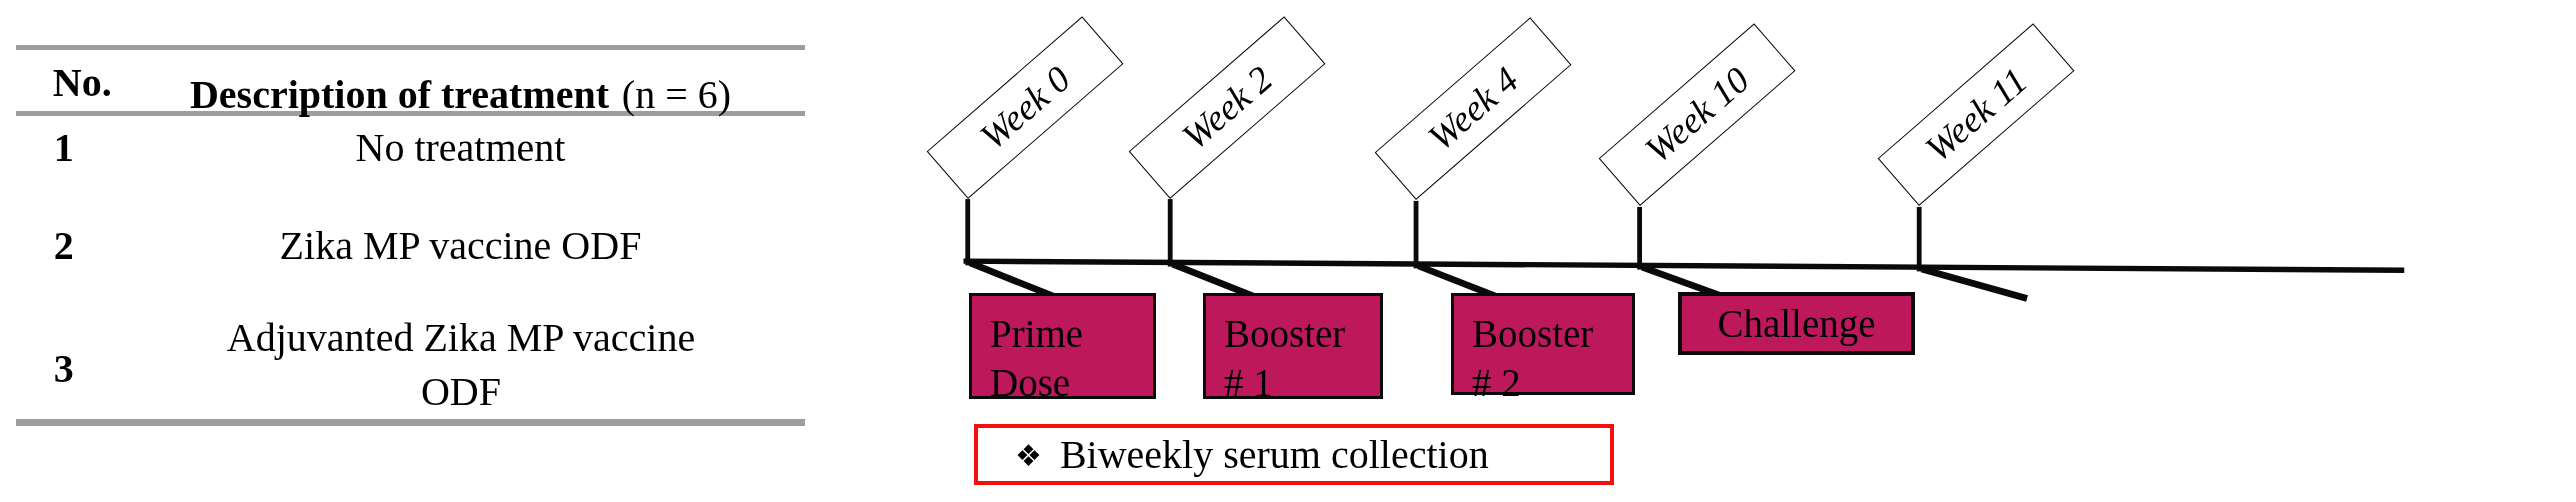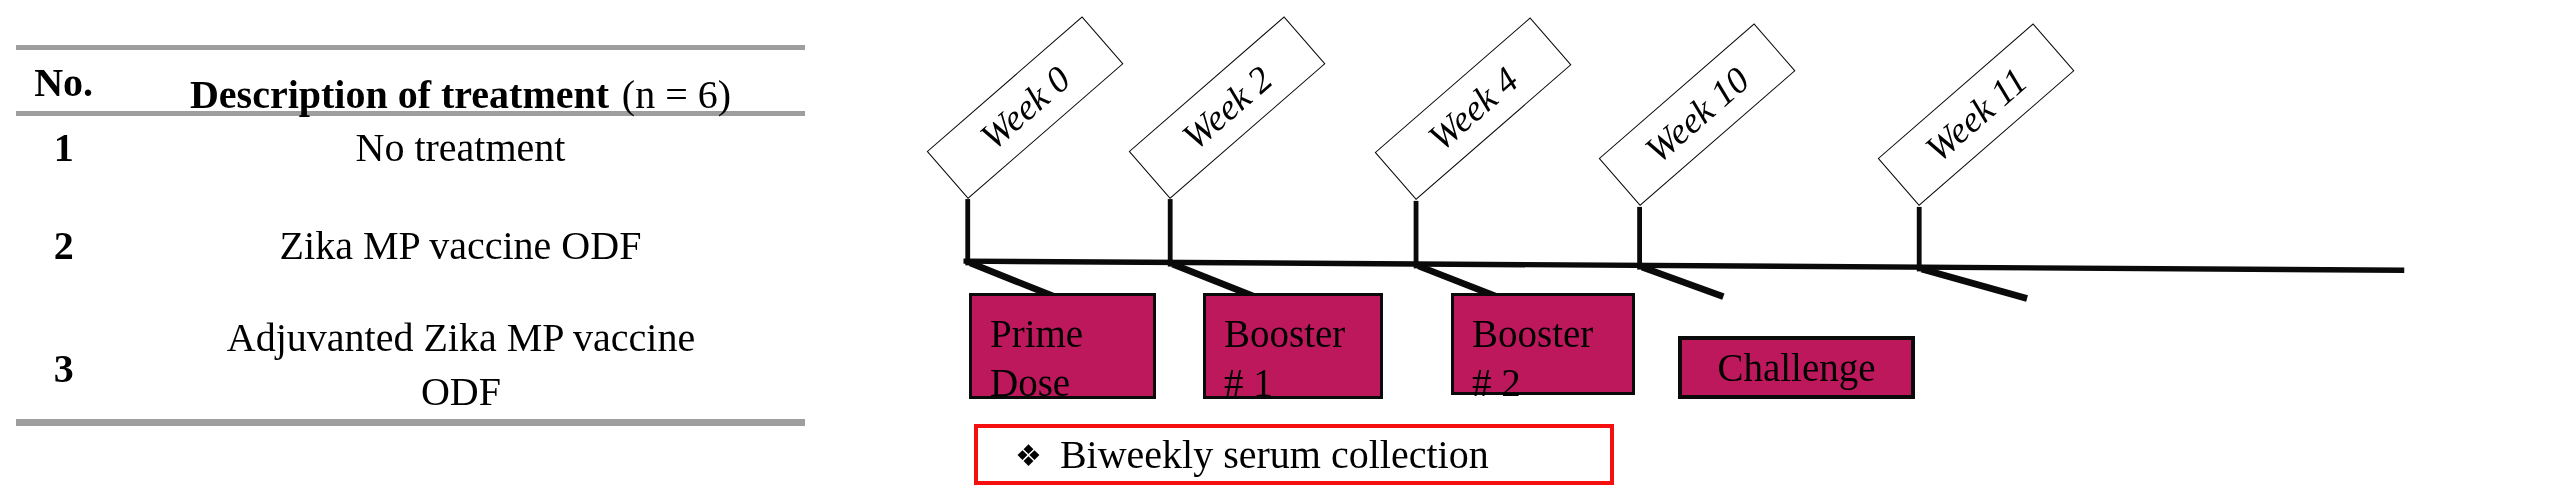--- a/index.html
+++ b/index.html
@@ -60,7 +60,7 @@
     <div class="rule mid"></div>
     <div class="rule bot"></div>
 
-    <div class="cell col-no bold" style="top:61px;">No.</div>
+    <div class="cell col-no bold" style="top:61px;text-align:right;">No.</div>
     <div class="cell col-desc" style="top:61px;margin-top:12px;">
       <span class="bold">Description of treatment</span><span class="hdr-note">(n = 6)</span>
     </div>

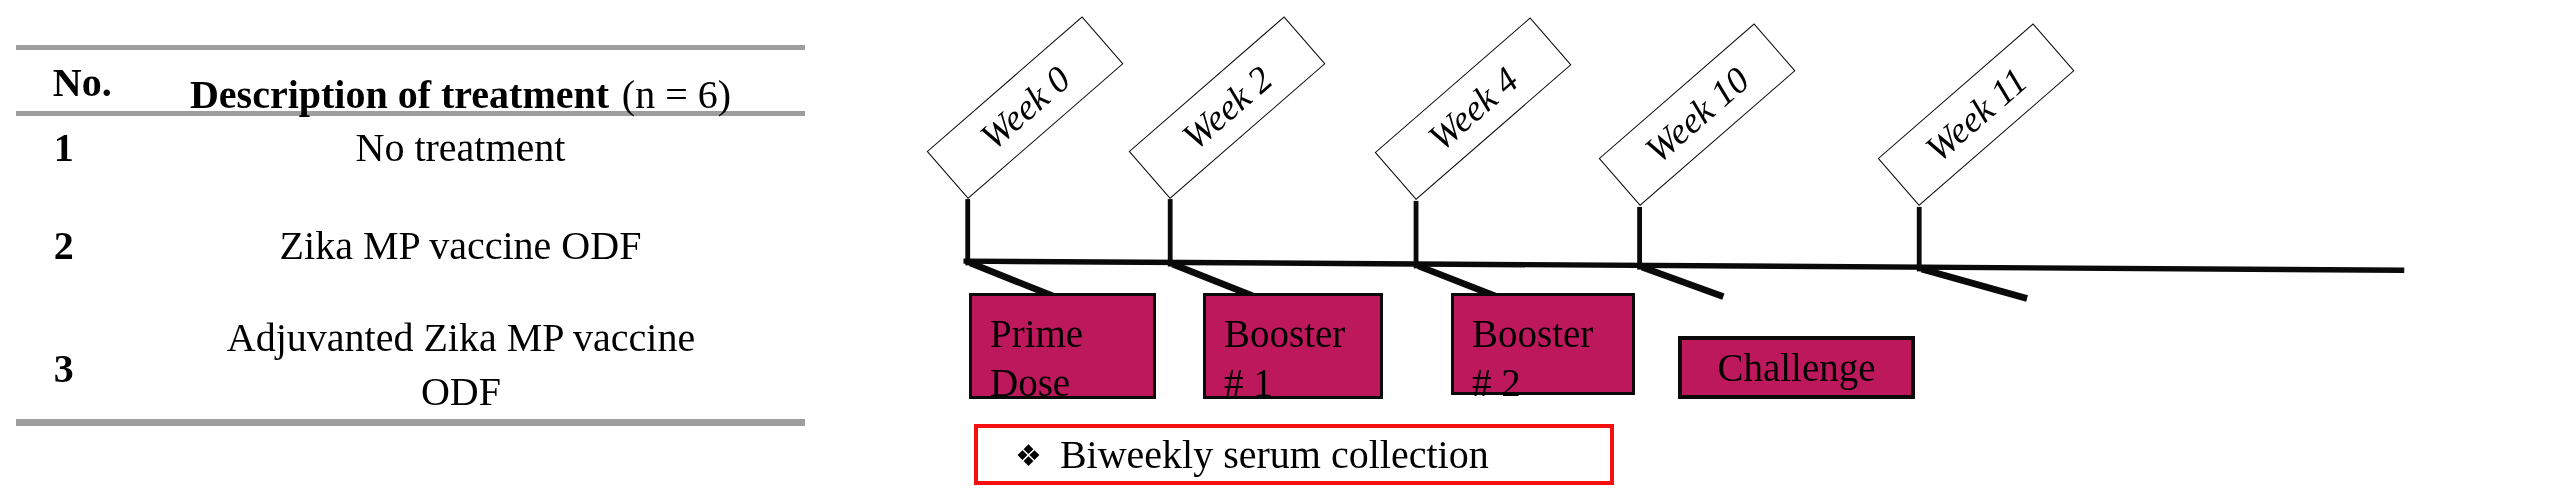--- a/index.html
+++ b/index.html
@@ -37,7 +37,7 @@
     font-size:39px;line-height:49px;box-sizing:border-box;
     padding:13.3px 6px 0 18px;
   }
-  .event-box.thick{border-width:4.8px;margin-top:44px;}
+  .event-box.thick{border-width:4.8px;}
   .event-box.single{display:flex;align-items:center;justify-content:center;padding:0;}
   .note-box{
     position:absolute;left:974px;top:424px;width:640px;height:61px;

